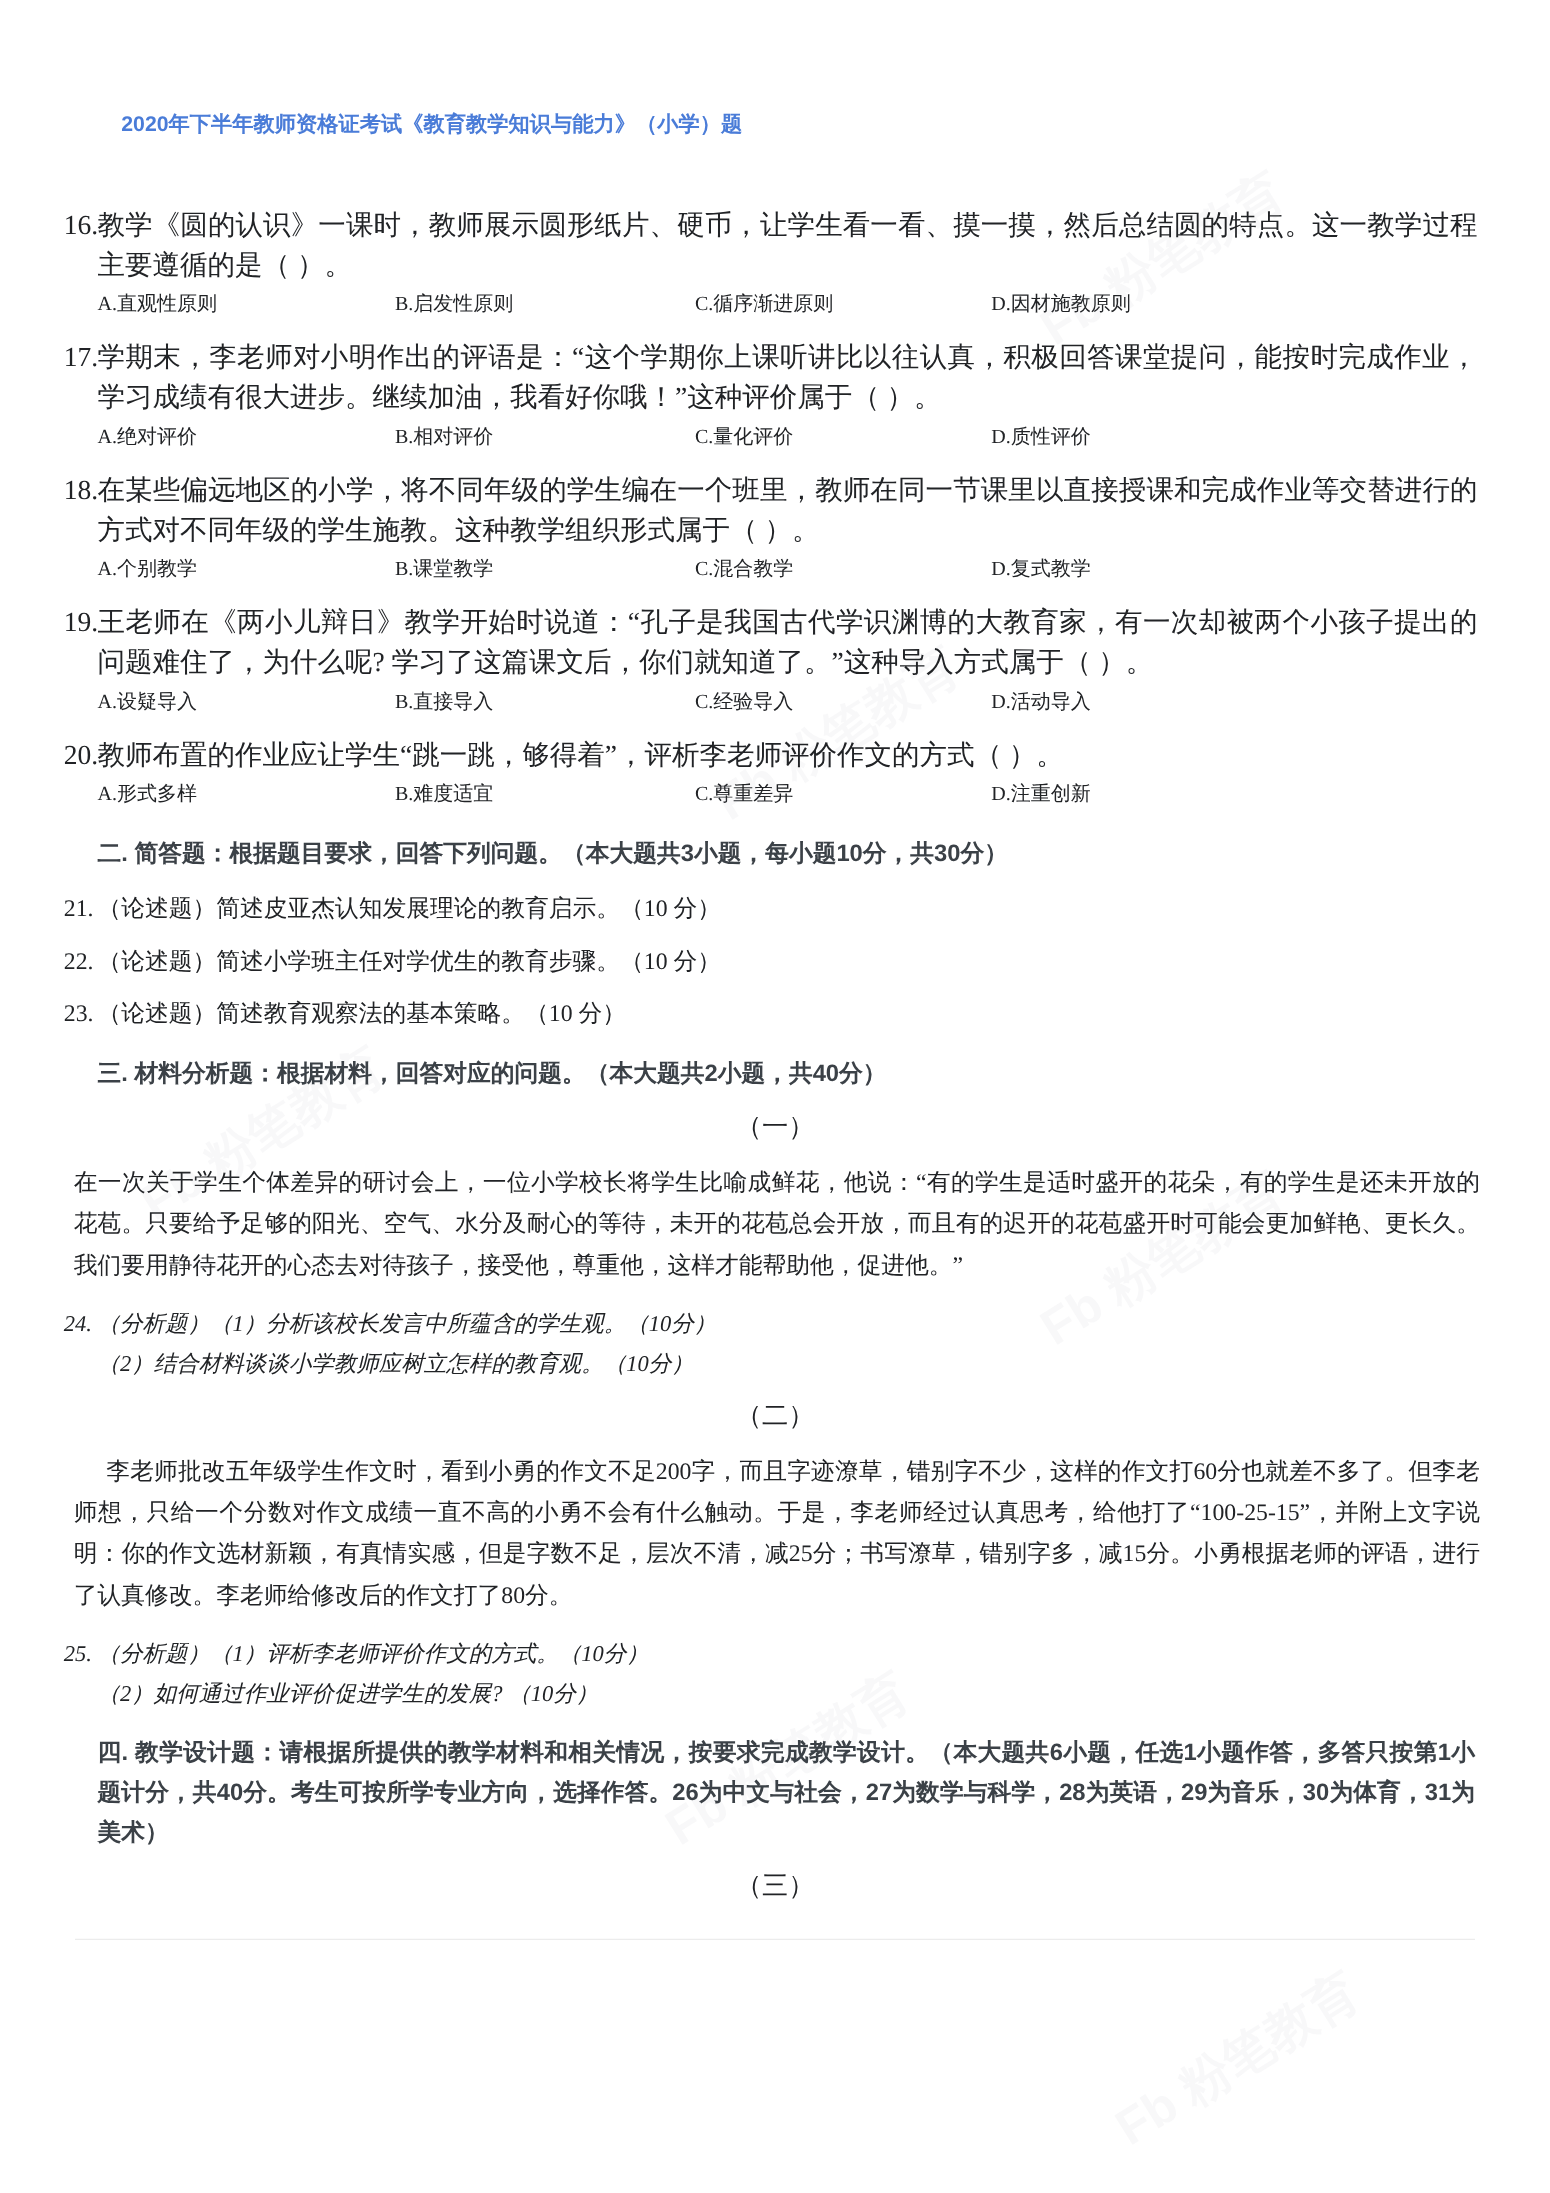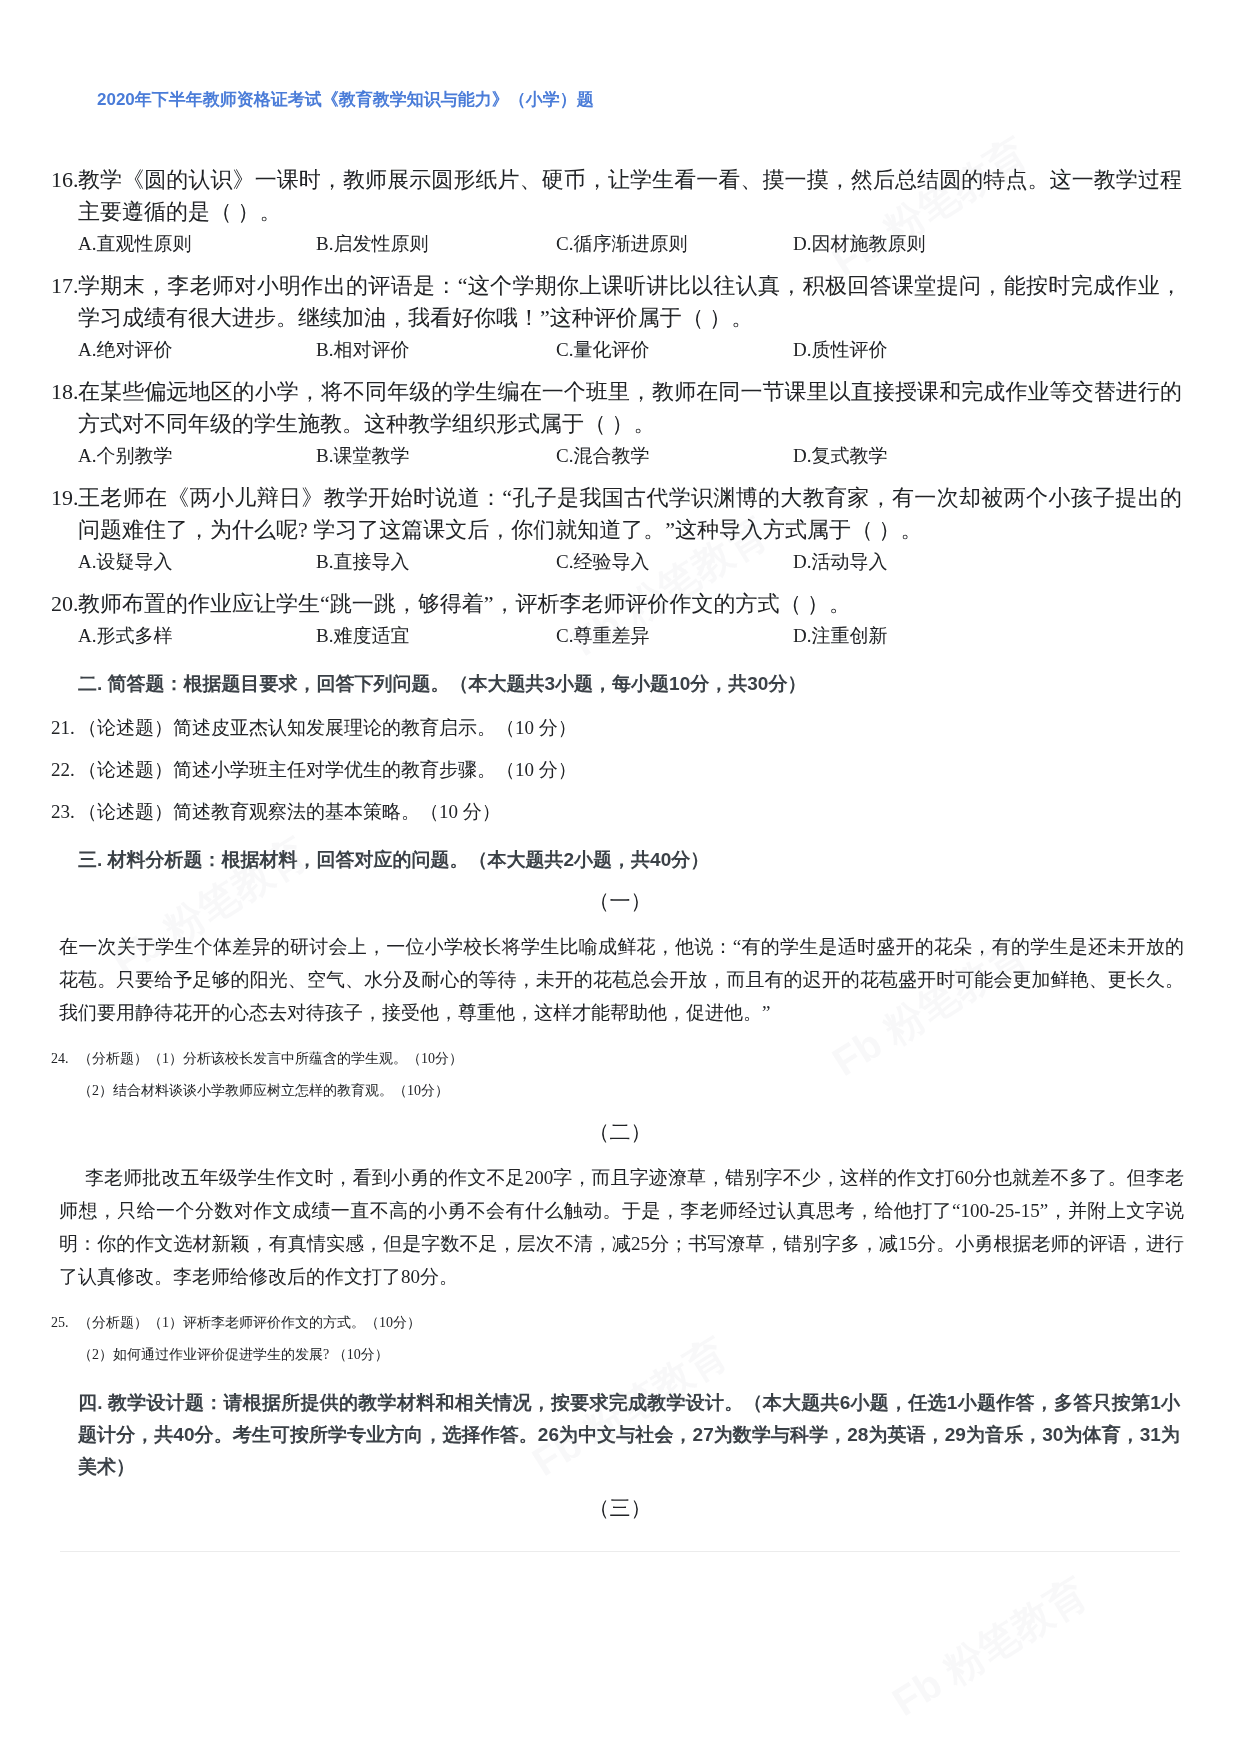--- a/index.html
+++ b/index.html
@@ -28,7 +28,7 @@
   .options{
     display:grid;
     grid-template-columns:238px 240px 237px 1fr;
-    font-size:19px;line-height:32px;
+    font-size:16px;line-height:32px;
   }
   .sec-heading{
     position:relative;

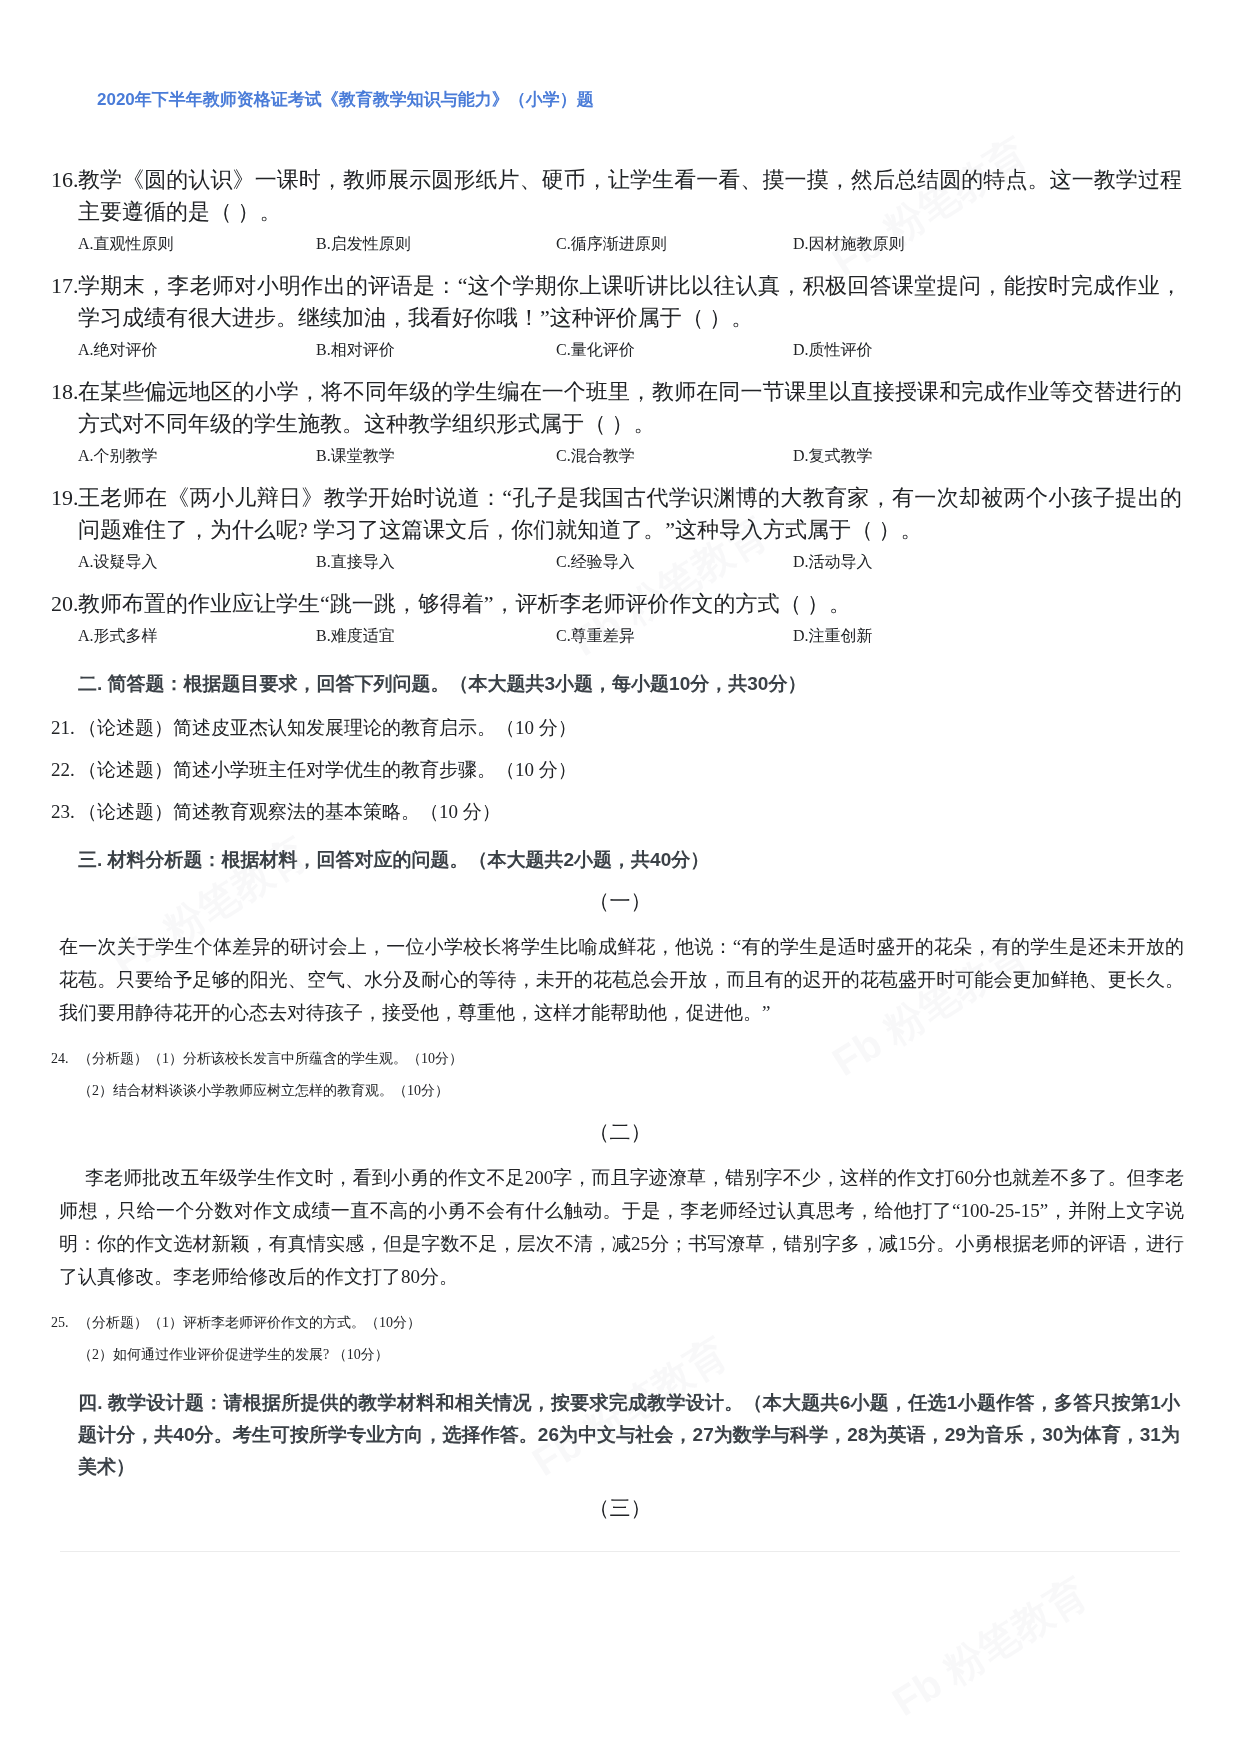--- a/index.html
+++ b/index.html
@@ -53,7 +53,7 @@
   .material.indented{text-indent:26px;}
   .analysis{margin:14px 58px 0 78px;}
   .analysis .line{
-    position:relative;margin:0;font-size:14px;line-height:32px;text-align:justify;
+    position:relative;margin:0;font-size:18px;line-height:32px;text-align:justify;font-style:italic;
   }
   .divider{
     margin:26px 60px 0 60px;height:0;

